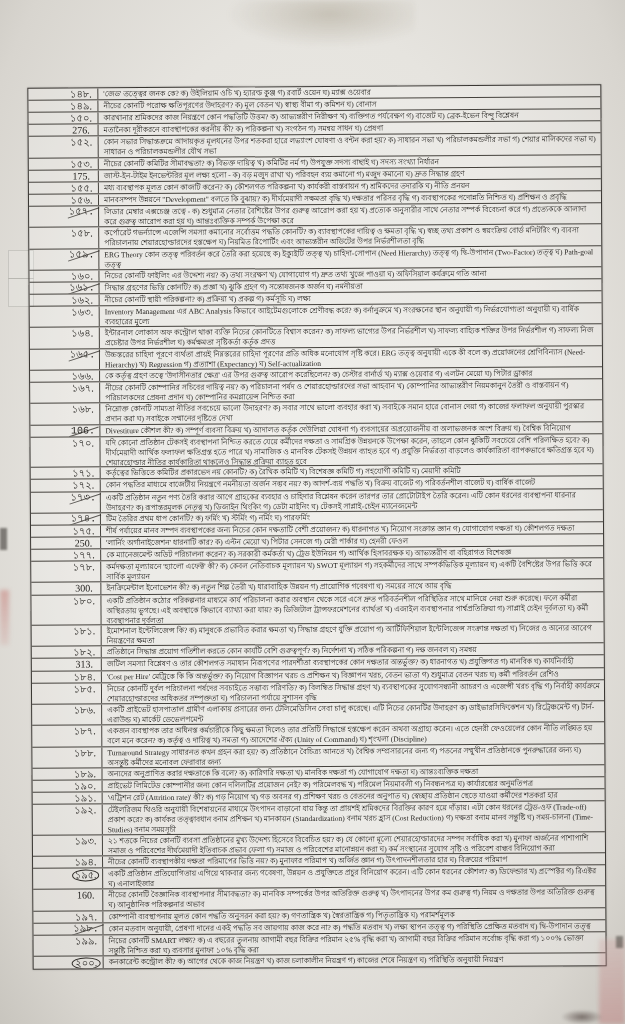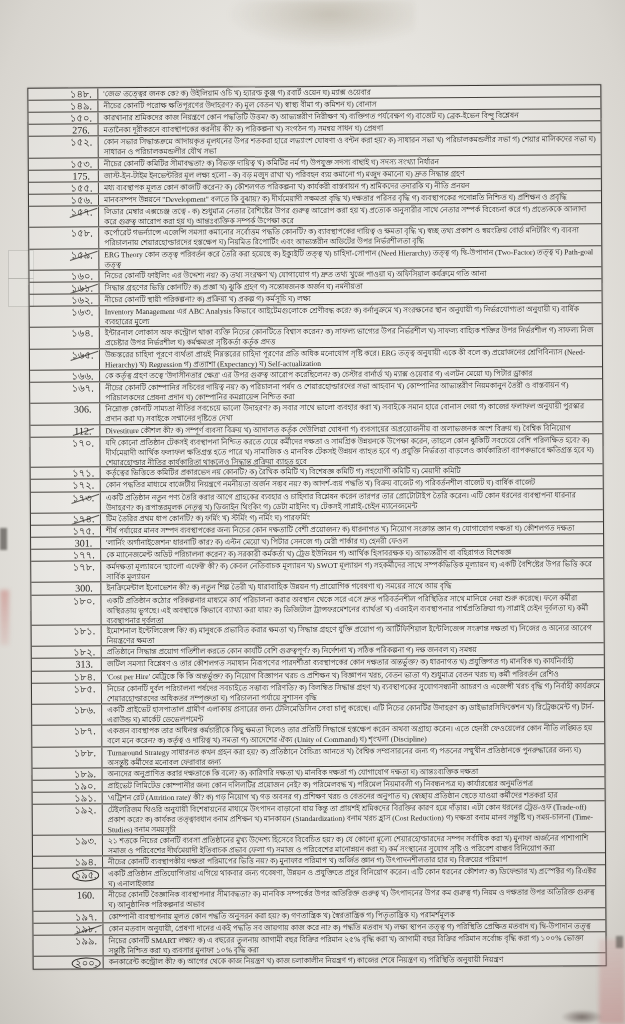--- a/index.html
+++ b/index.html
@@ -37,7 +37,7 @@
     display:inline-block;border:1.4px solid #2e2b27;border-radius:50%;
     padding:0 2px;min-width:12px;text-align:right;
   }
-  .penmark{position:relative;display:inline-block;}
+  .penmark{position:relative;display:inline-block;font-family:Liberation Mono, monospace;}
   .penmark::after{
     content:"";position:absolute;left:-2px;top:55%;width:130%;height:1.3px;
     background:rgba(40,38,34,0.75);transform:rotate(-18deg);

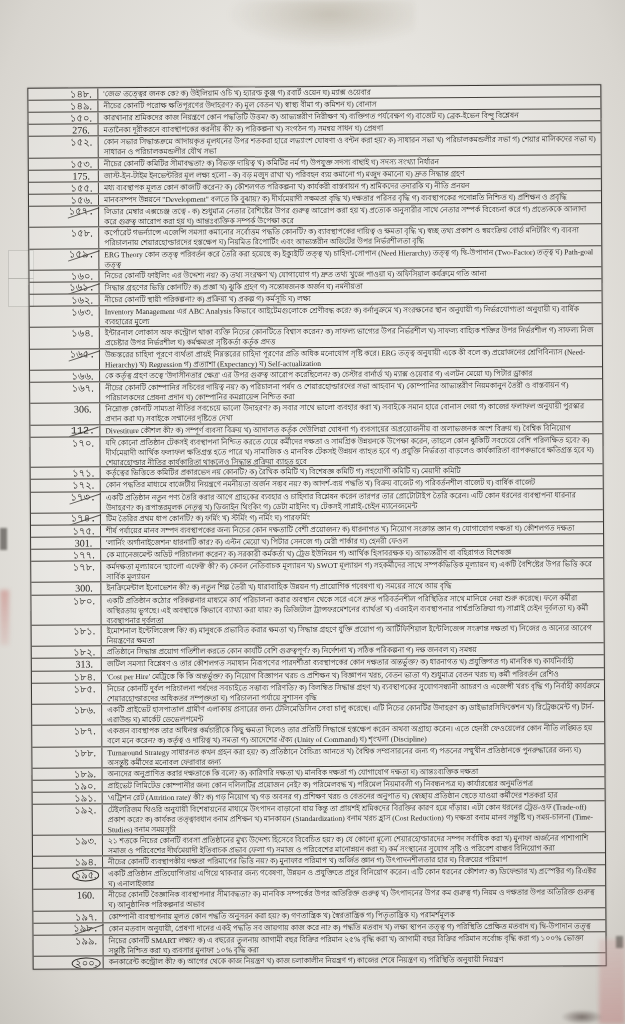--- a/index.html
+++ b/index.html
@@ -211,7 +211,7 @@
       </div>
       <div class="row">
         <div class="num">
-          <span class="">306.</span>
+          <span class="">১৬৮.</span>
         </div>
         <div class="qtext">নিম্নোক্ত কোনটি সাম্যতা নীতির সবচেয়ে ভালো উদাহরণ? ক) সবার সাথে ভালো ব্যবহার করা খ) সবাইকে সমান হারে বোনাস দেয়া গ) কাজের ফলাফল অনুযায়ী পুরস্কার প্রদান করা ঘ) সবাইকে সম্মানের দৃষ্টিতে দেখা</div>
       </div>

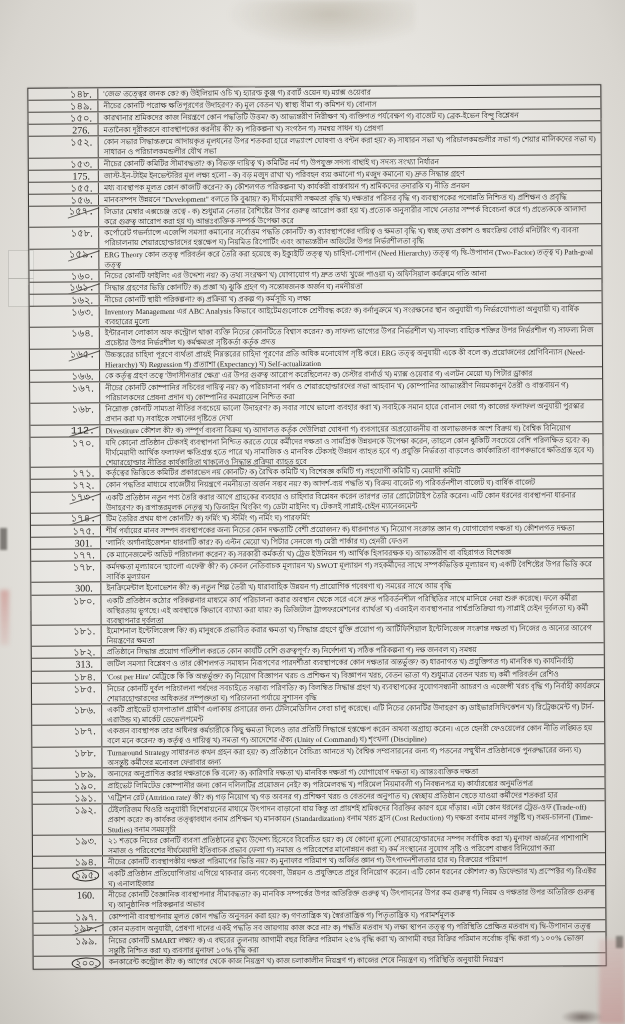--- a/index.html
+++ b/index.html
@@ -217,7 +217,7 @@
       </div>
       <div class="row">
         <div class="num">
-          <span class=" penmark">112.</span>
+          <span class=" penmark">106.</span>
         </div>
         <div class="qtext">Divestiture কৌশল কী? ক) সম্পূর্ণ ব্যবসা বিক্রয় খ) আদালত কর্তৃক দেউলিয়া ঘোষনা গ) ব্যবসায়ের অপ্রয়োজনীয় বা অলাভজনক অংশ বিক্রয় ঘ) বৈশ্বিক বিনিয়োগ</div>
       </div>

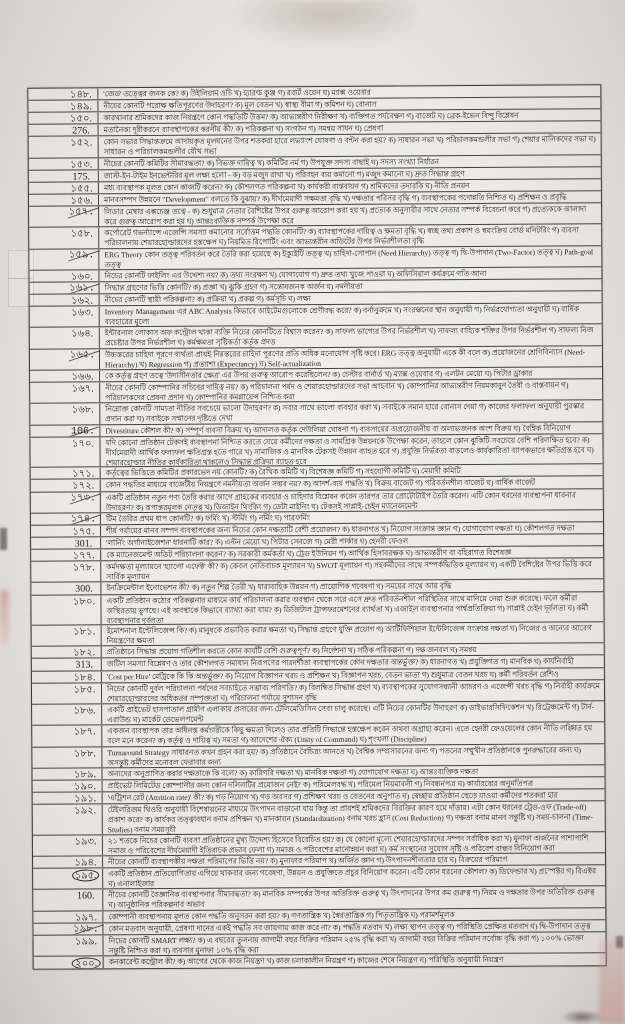--- a/index.html
+++ b/index.html
@@ -259,7 +259,7 @@
       </div>
       <div class="row">
         <div class="num">
-          <span class="">301.</span>
+          <span class="">250.</span>
         </div>
         <div class="qtext">'লার্নিং অর্গানাইজেশন' ধারনাটি কার? ক) এল্টন মেয়ো খ) পিটার সেনজে গ) মেরী পার্কার ঘ) হেনরী ফেওল</div>
       </div>

